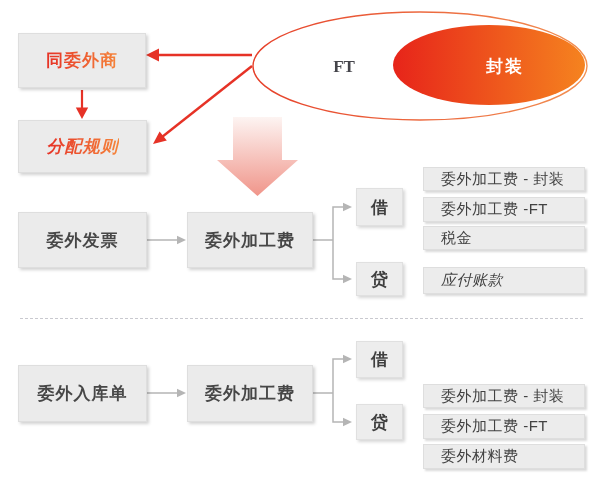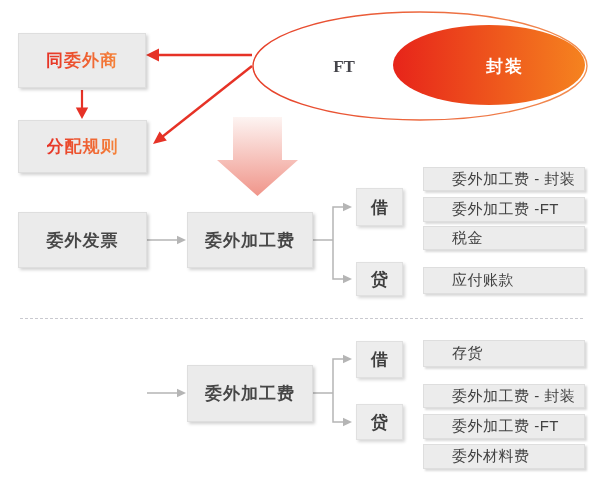--- a/index.html
+++ b/index.html
@@ -114,7 +114,7 @@
   <div class="box" style="left:18px;top:33px;width:128px;height:55px;">
     <span class="grad-text">同委外商</span>
   </div>
-  <div class="box" style="left:18px;top:120px;width:129px;height:53px;">
+  <div class="box" style="left:18px;top:120px;width:129px;height:53px;font-style:italic;">
     <span class="grad-text">分配规则</span>
   </div>
 

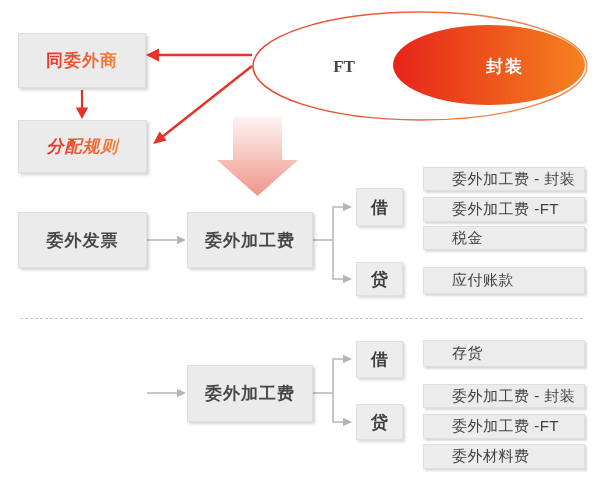--- a/index.html
+++ b/index.html
@@ -26,7 +26,7 @@
     position:absolute;display:flex;align-items:center;
     background:#ececec;border:1px solid #dedede;
     box-shadow:1.5px 1.5px 2px rgba(0,0,0,0.15);
-    font-size:15px;color:#424242;padding-left:28px;
+    font-size:15px;color:#424242;padding-left:17px;
     box-sizing:border-box;letter-spacing:0.5px;
   }
   .grad-text{color:#e8432c;}

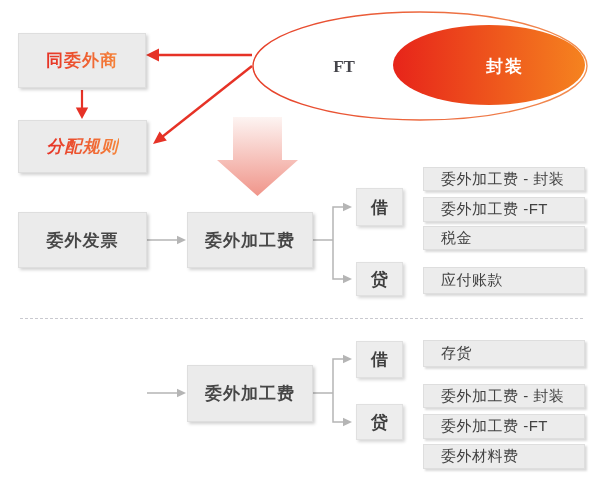--- a/index.html
+++ b/index.html
@@ -126,7 +126,7 @@
   <div class="item" style="left:423px;top:167px;width:162px;height:24px;">委外加工费 - 封装</div>
   <div class="item" style="left:423px;top:197px;width:162px;height:25px;">委外加工费 -FT</div>
   <div class="item" style="left:423px;top:226px;width:162px;height:24px;">税金</div>
-  <div class="item" style="left:423px;top:267px;width:162px;height:27px;">应付账款</div>
+  <div class="item" style="left:423px;top:267px;width:162px;height:27px;font-style:italic;">应付账款</div>
 
   <div class="divider"></div>
 

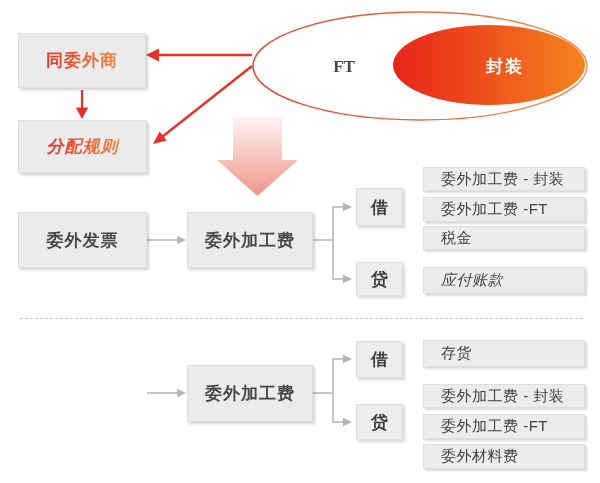--- a/index.html
+++ b/index.html
@@ -134,7 +134,6 @@
   <div class="minibox" style="left:356px;top:341px;width:47px;height:37px;">借</div>
   <div class="minibox" style="left:356px;top:404px;width:47px;height:36px;">贷</div>
 
-  <div class="item" style="left:423px;top:340px;width:162px;height:27px;">存货</div>
   <div class="item" style="left:423px;top:384px;width:162px;height:24px;">委外加工费 - 封装</div>
   <div class="item" style="left:423px;top:414px;width:162px;height:25px;">委外加工费 -FT</div>
   <div class="item" style="left:423px;top:444px;width:162px;height:25px;">委外材料费</div>

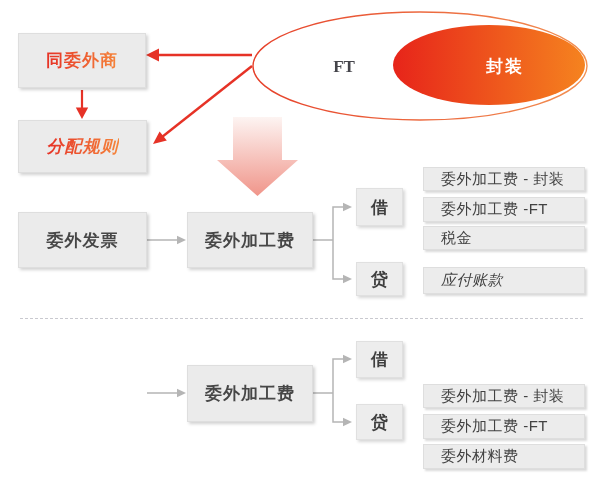--- a/index.html
+++ b/index.html
@@ -130,6 +130,7 @@
 
   <div class="divider"></div>
 
+  <div class="box" style="left:18px;top:365px;width:129px;height:57px;">委外入库单</div>
   <div class="box" style="left:187px;top:365px;width:126px;height:57px;">委外加工费</div>
   <div class="minibox" style="left:356px;top:341px;width:47px;height:37px;">借</div>
   <div class="minibox" style="left:356px;top:404px;width:47px;height:36px;">贷</div>

